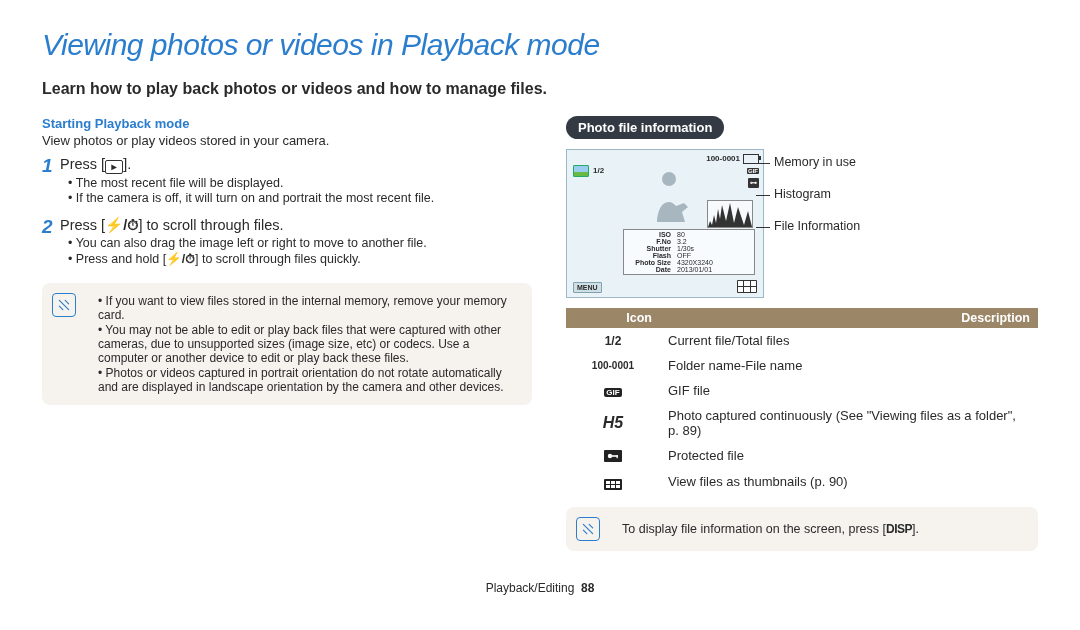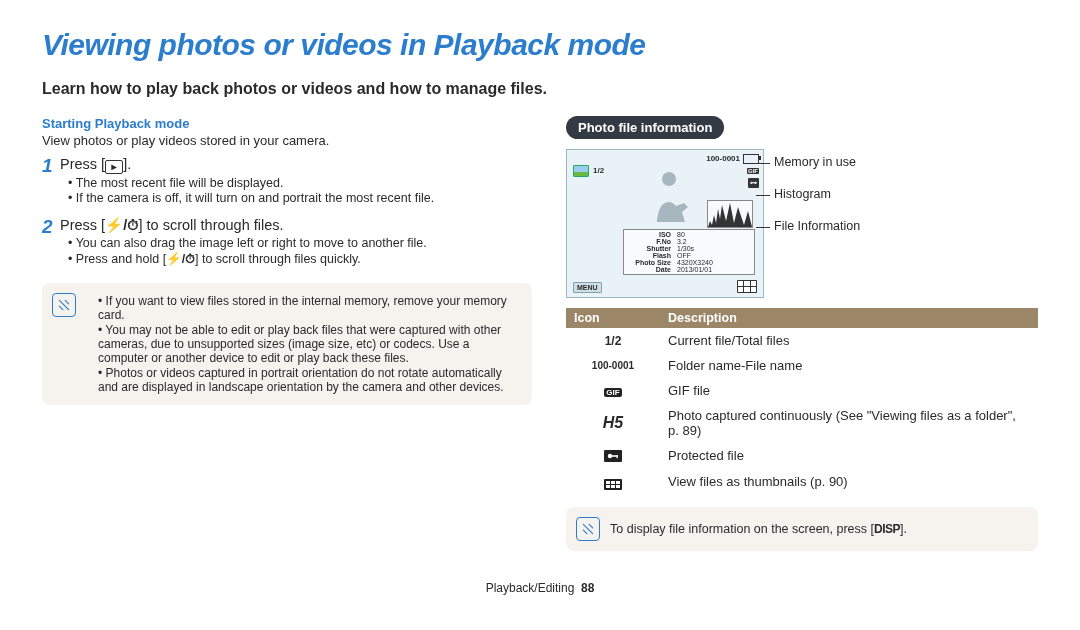--- a/index.html
+++ b/index.html
@@ -23,7 +23,7 @@
   h1.main-title {
     color: var(--blue);
     font-size: 30px;
-    font-weight: 700;
+    font-weight: 400;
     font-style: italic;
     margin: 0 0 18px 0;
     letter-spacing: -0.5px;

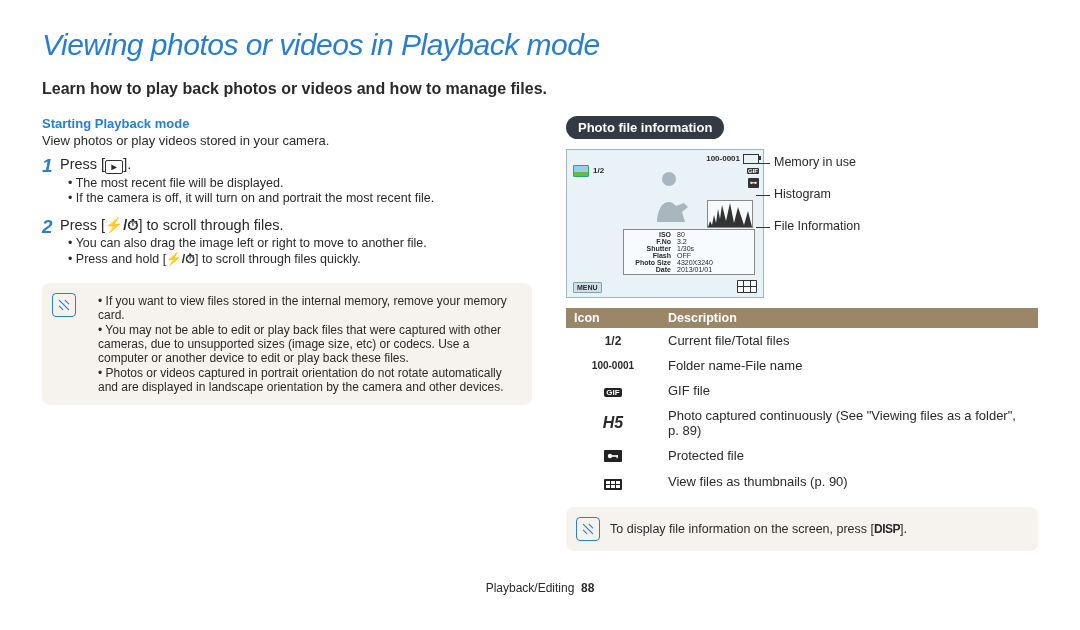--- a/index.html
+++ b/index.html
@@ -108,7 +108,7 @@
   .callouts div::before { content:""; position:absolute; left:-18px; top:8px; width:14px; height:1px; background:#333;}
   table.icons { width:100%; border-collapse: collapse; font-size:13px; }
   table.icons th {
-    background: var(--note-brown); color:#fff; font-weight:600; text-align:left;
+    background: var(--note-brown); color:#fff; font-weight:600; text-align:right;
     font-size:12.5px; padding:3px 8px;
   }
   table.icons td { padding:5px 8px; vertical-align:middle;}

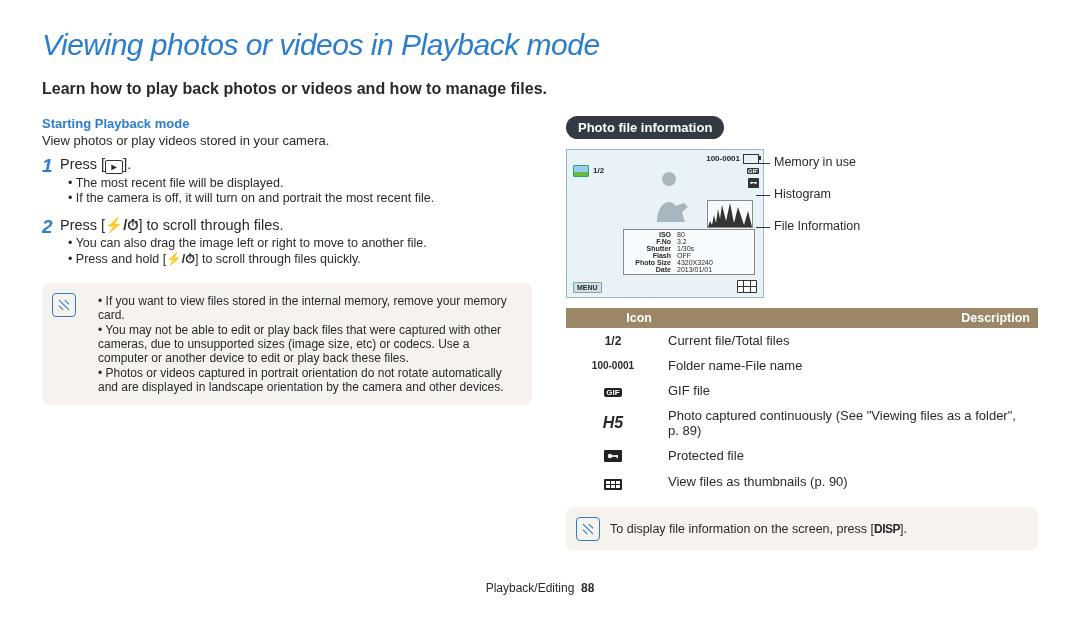--- a/index.html
+++ b/index.html
@@ -118,7 +118,7 @@
   .grid9 { display:inline-grid; grid-template-columns:repeat(3,4px); grid-template-rows:repeat(2,3px); gap:1px; padding:2px; background:#222; border-radius:1px;}
   .grid9 span{ background:#fff;}
   .note-small {
-    background: var(--note-bg); border-radius:8px; display:flex; gap:10px;
+    background: var(--note-bg); border-radius:8px; display:flex; gap:22px;
     padding:10px 14px 10px 10px; margin-top:12px; align-items:center;
   }
   .note-small .z { width:22px; height:22px; border:1.5px solid var(--blue); border-radius:4px; display:flex; align-items:center; justify-content:center;}

